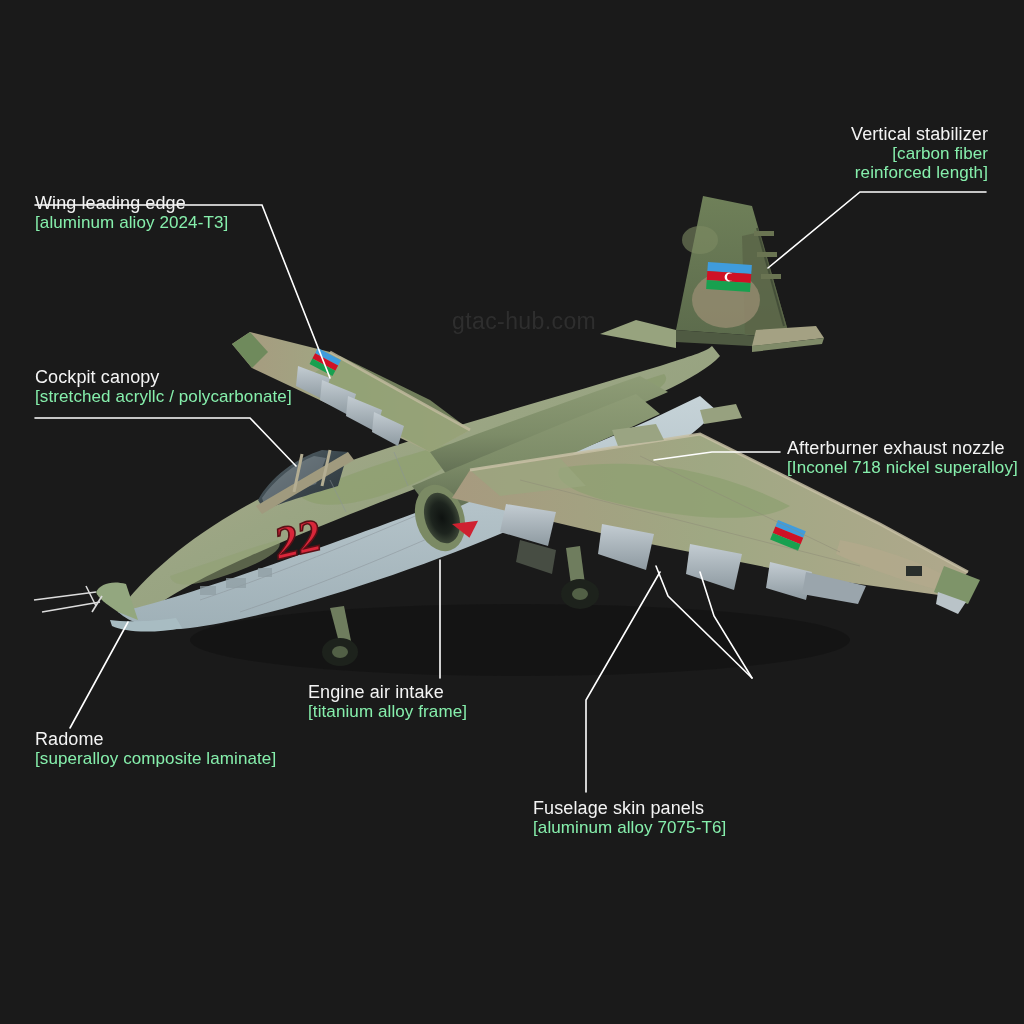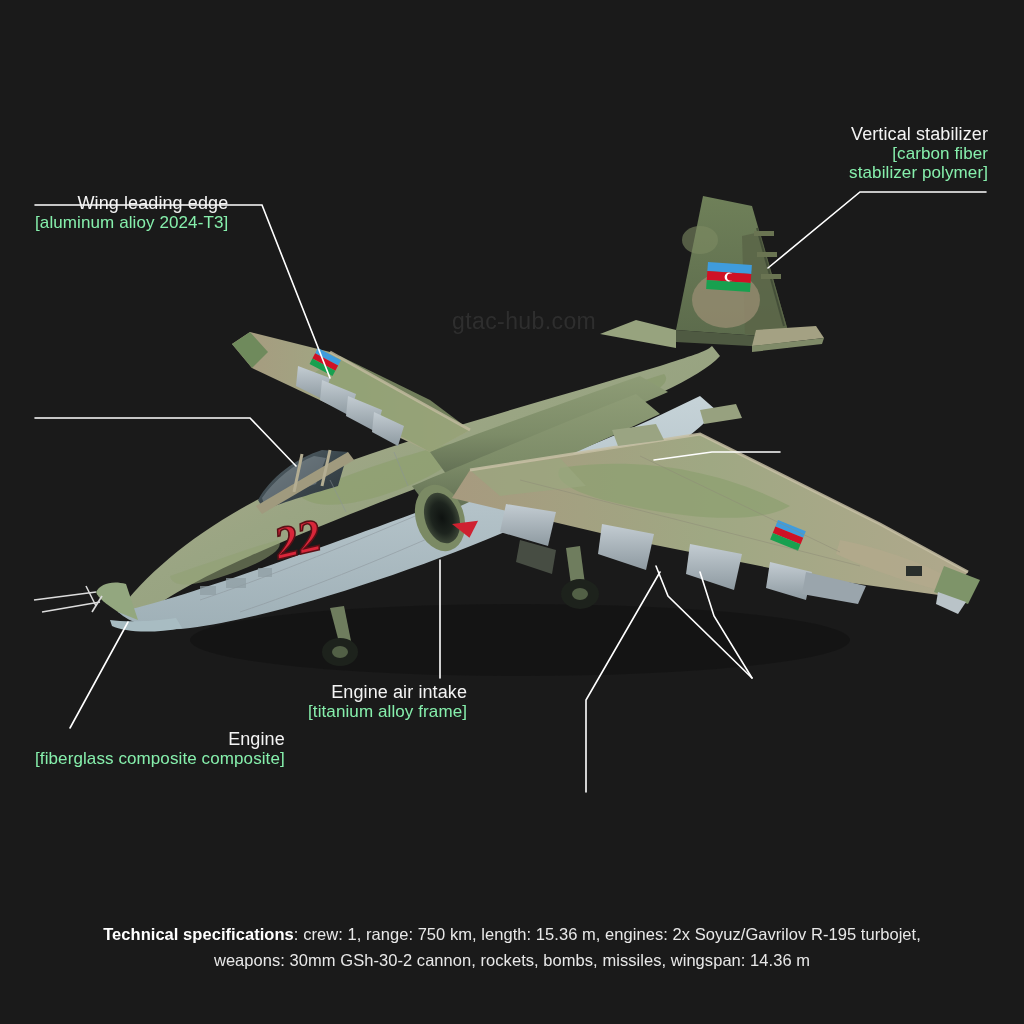--- a/index.html
+++ b/index.html
@@ -276,7 +276,7 @@
   <div class="callout right" id="c-tail" style="right:36px;top:124px;">
     <div class="title">Vertical stabilizer</div>
     <div class="sub">[carbon fiber</div>
-    <div class="sub">stabilizer polymer]</div>
+    <div class="sub">reinforced length]</div>
   </div>
 
   <div class="callout left" id="c-wle" style="left:35px;top:193px;">

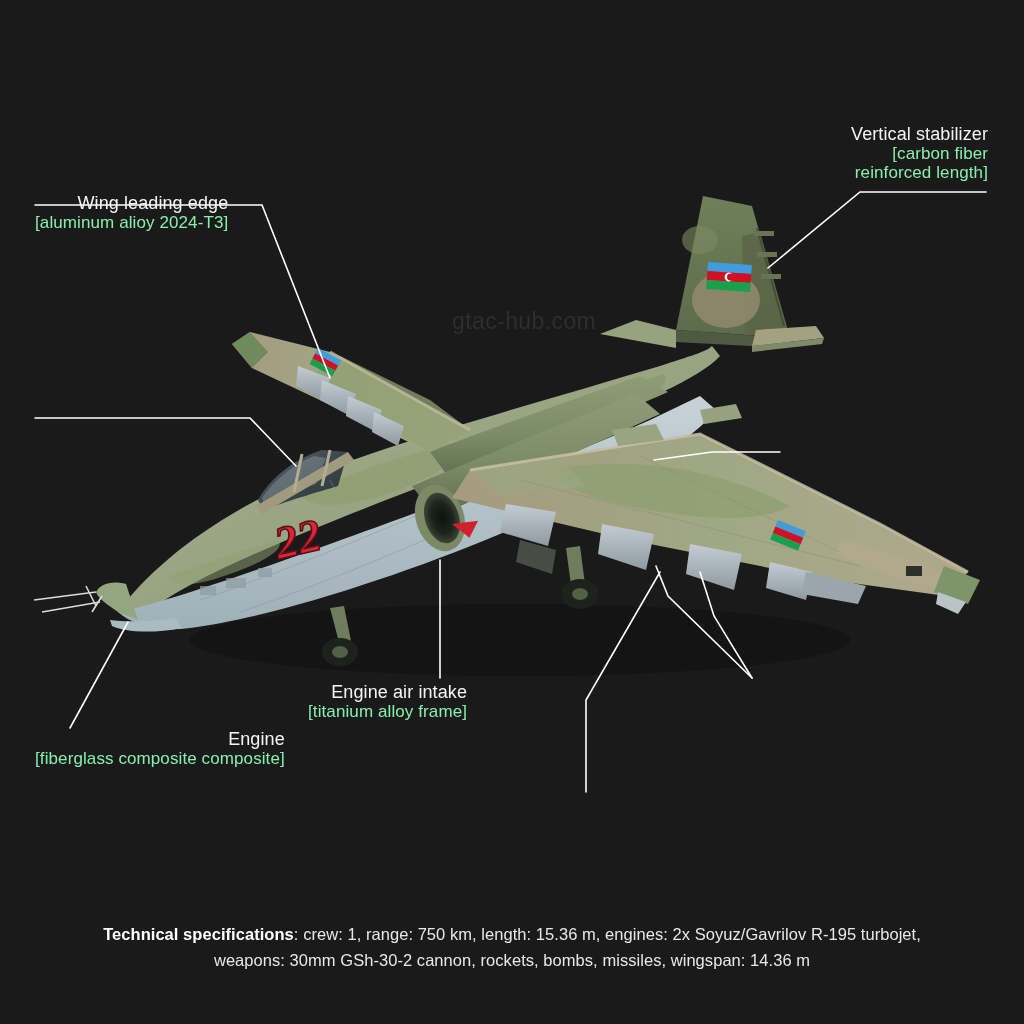--- a/index.html
+++ b/index.html
@@ -18,7 +18,7 @@
   .callout .title{font-size:18px;font-weight:400;color:#f4f4f4;letter-spacing:.1px;white-space:nowrap;}
   .callout .sub{font-size:17px;font-weight:400;color:#86efac;letter-spacing:.1px;white-space:nowrap;}
   .callout.right{text-align:right;}
-  .callout.left{text-align:right;}
+  .callout.left{text-align:left;}
 
   #watermark{
     position:absolute;left:452px;top:308px;

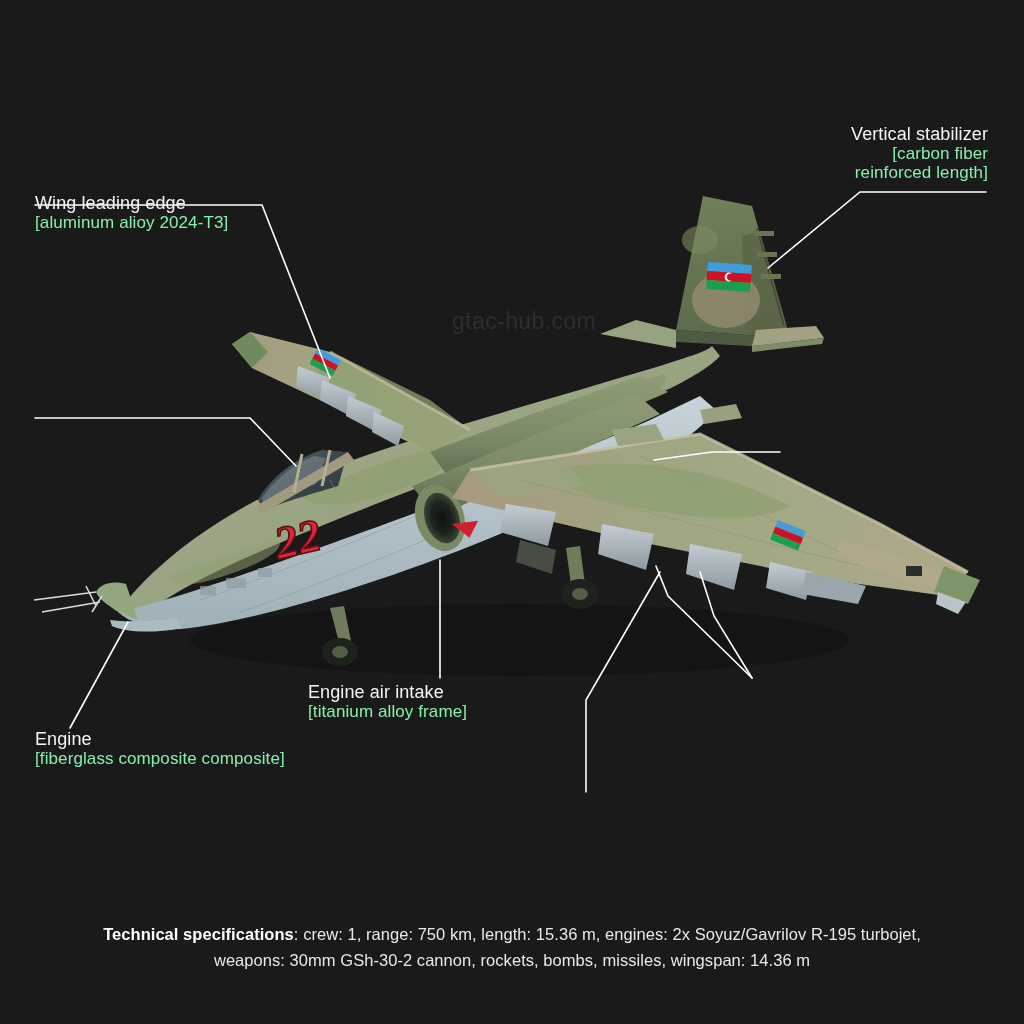--- a/index.html
+++ b/index.html
@@ -284,6 +284,10 @@
     <div class="sub">[aluminum alioy 2024-T3]</div>
   </div>
 
+  <div class="callout left" id="c-canopy" style="left:35px;top:367px;">
+    <div class="title">Cockpit canopy</div>
+    <div class="sub">[stretched acryllc / polycarbonate]</div>
+  </div>
 
 
   <div class="callout left" id="c-radome" style="left:35px;top:729px;">

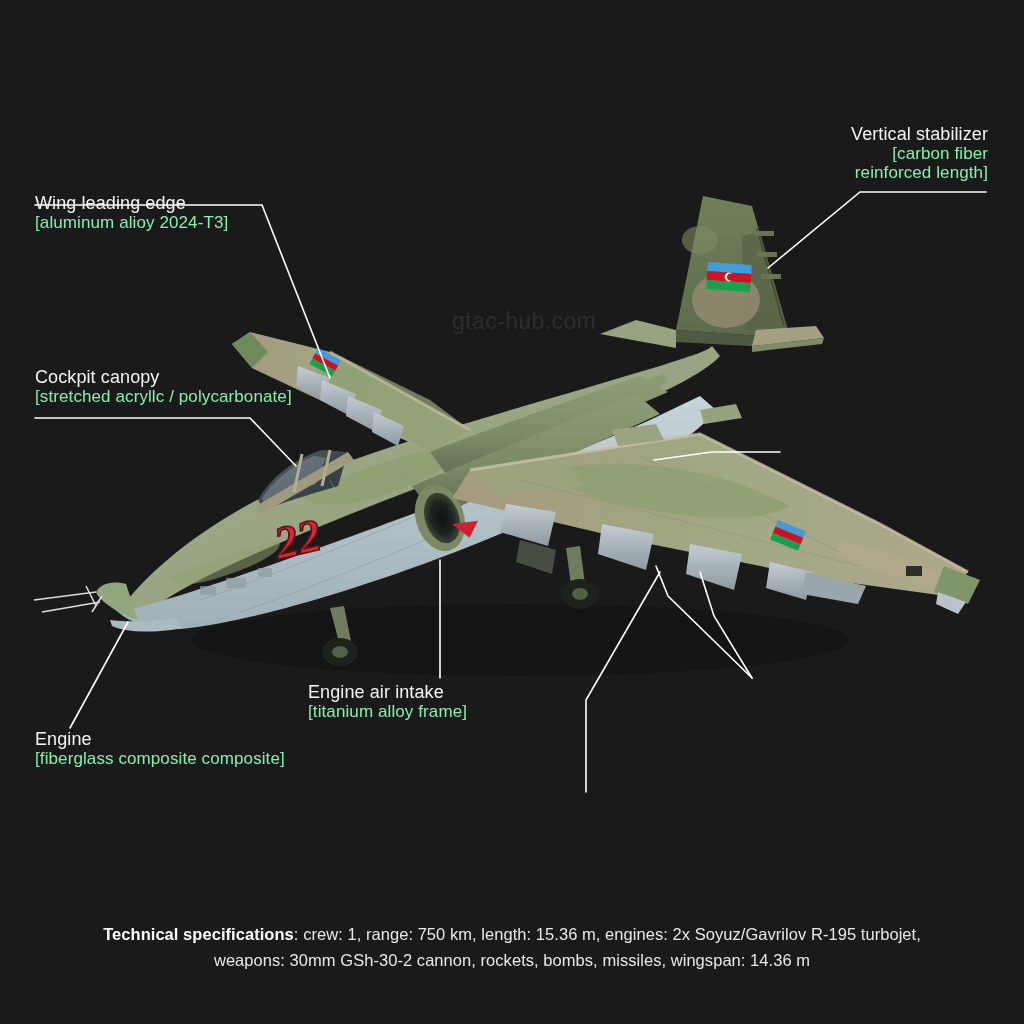--- a/index.html
+++ b/index.html
@@ -289,6 +289,10 @@
     <div class="sub">[stretched acryllc / polycarbonate]</div>
   </div>
 
+  <div class="callout left" id="c-nozzle" style="left:787px;top:438px;">
+    <div class="title">Afterburner exhaust nozzle</div>
+    <div class="sub">[Inconel 718 nickel superalloy]</div>
+  </div>
 
   <div class="callout left" id="c-radome" style="left:35px;top:729px;">
     <div class="title">Engine</div>

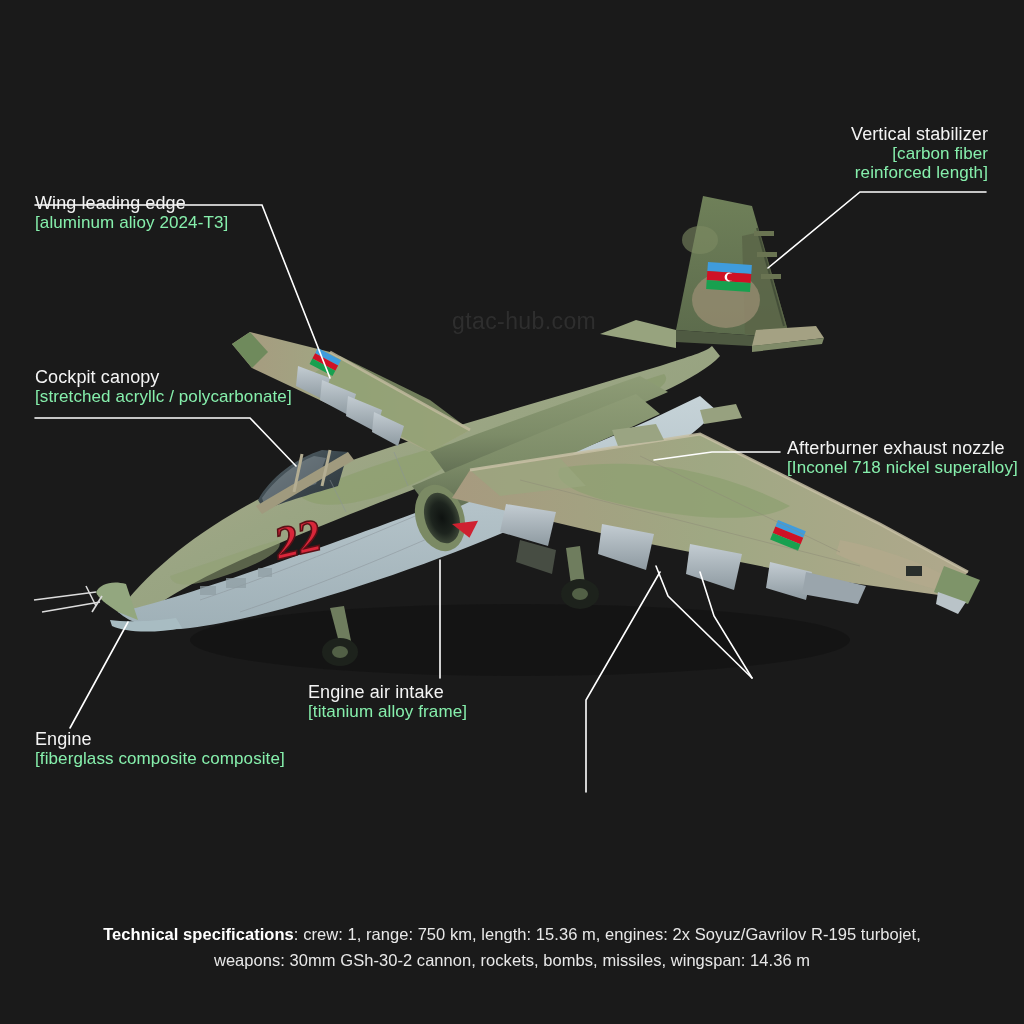--- a/index.html
+++ b/index.html
@@ -295,7 +295,7 @@
   </div>
 
   <div class="callout left" id="c-radome" style="left:35px;top:729px;">
-    <div class="title">Engine</div>
+    <div class="title">Radome</div>
     <div class="sub">[fiberglass composite composite]</div>
   </div>
 

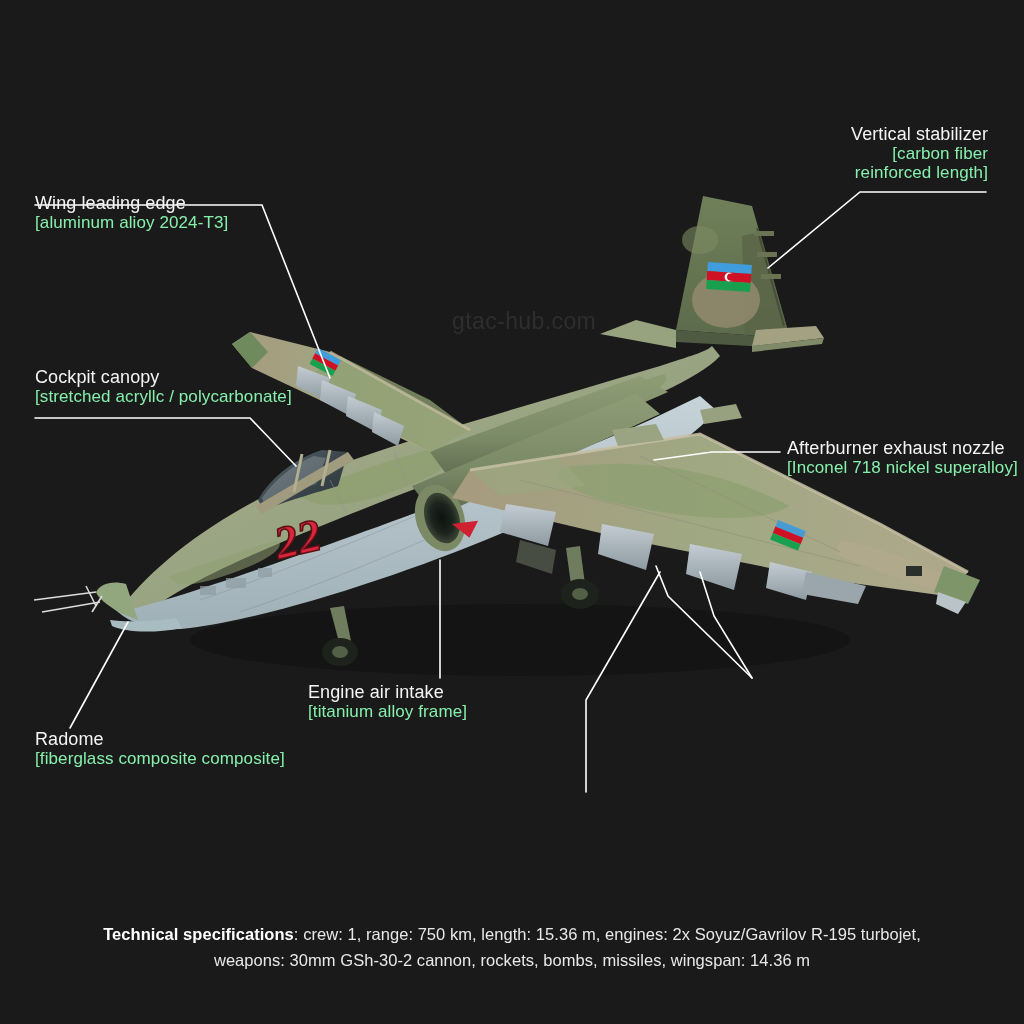--- a/index.html
+++ b/index.html
@@ -296,7 +296,7 @@
 
   <div class="callout left" id="c-radome" style="left:35px;top:729px;">
     <div class="title">Radome</div>
-    <div class="sub">[fiberglass composite composite]</div>
+    <div class="sub">[superalloy composite laminate]</div>
   </div>
 
   <div class="callout left" id="c-intake" style="left:308px;top:682px;">

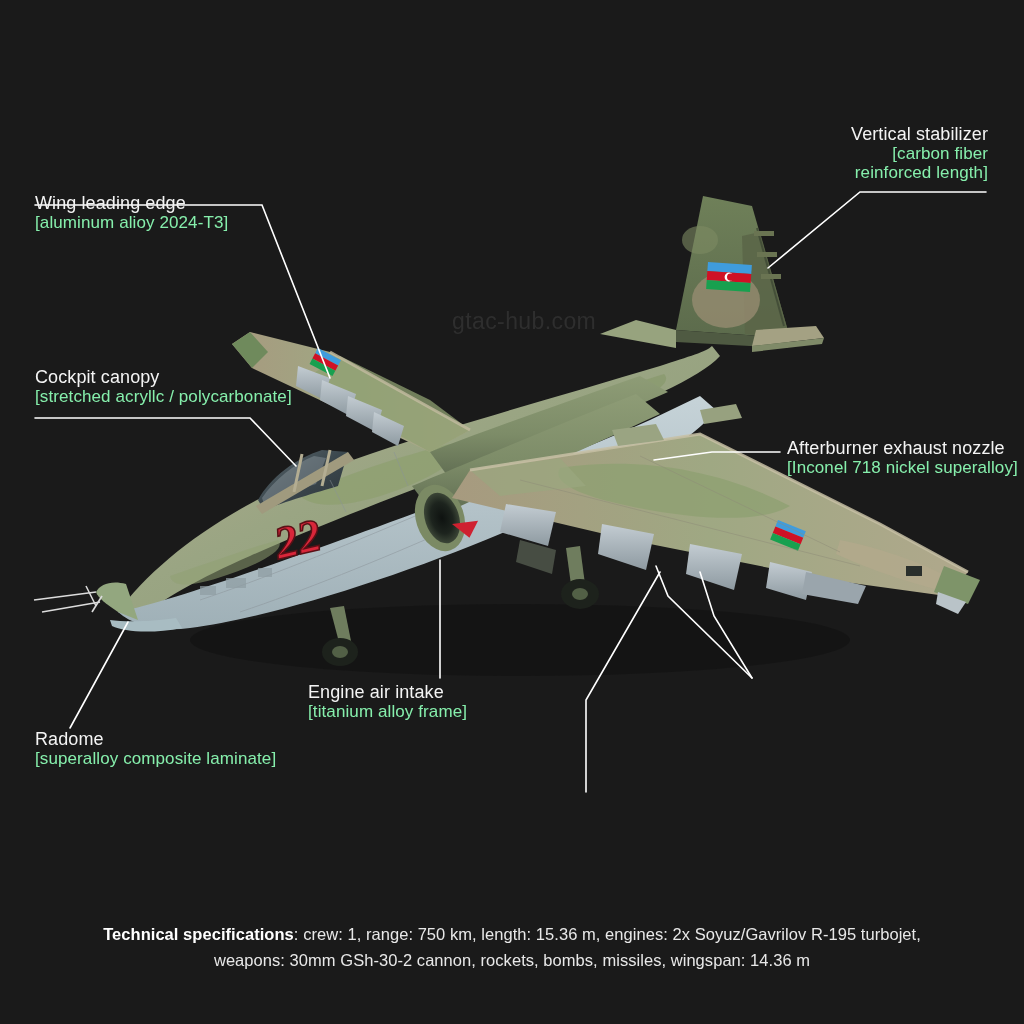--- a/index.html
+++ b/index.html
@@ -304,6 +304,10 @@
     <div class="sub">[titanium alloy frame]</div>
   </div>
 
+  <div class="callout left" id="c-skin" style="left:533px;top:798px;">
+    <div class="title">Fuselage skin panels</div>
+    <div class="sub">[aluminum alloy 7075-T6]</div>
+  </div>
 
 
   <div id="watermark">gtac-hub.com</div>

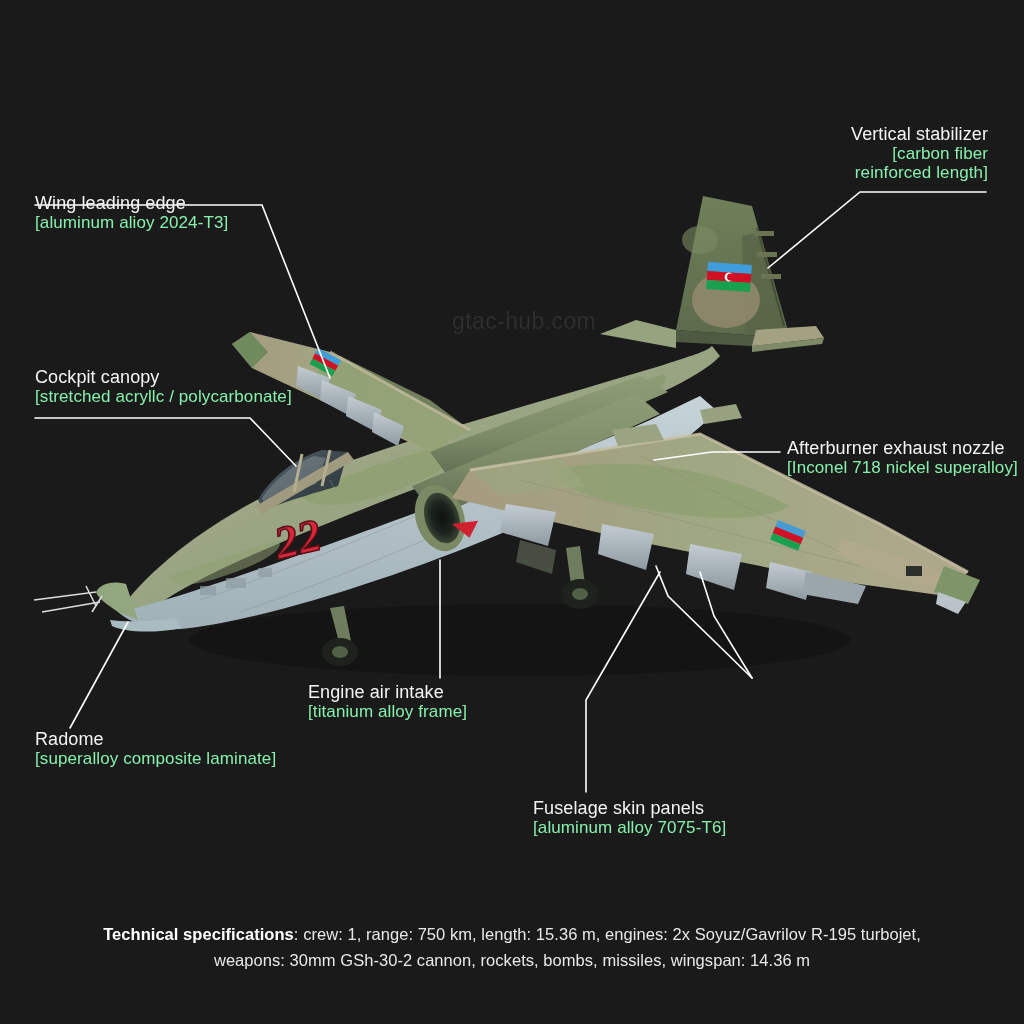--- a/index.html
+++ b/index.html
@@ -312,10 +312,6 @@
 
   <div id="watermark">gtac-hub.com</div>
 
-  <div id="specs">
-    <span><b>Technical specifications</b><span>: crew: 1, range: 750 km, length: 15.36 m, engines: 2x Soyuz/Gavrilov R-195 turbojet,</span></span><br>
-    <span>weapons: 30mm GSh-30-2 cannon, rockets, bombs, missiles, wingspan: 14.36 m</span>
-  </div>
 
 </div>
 

